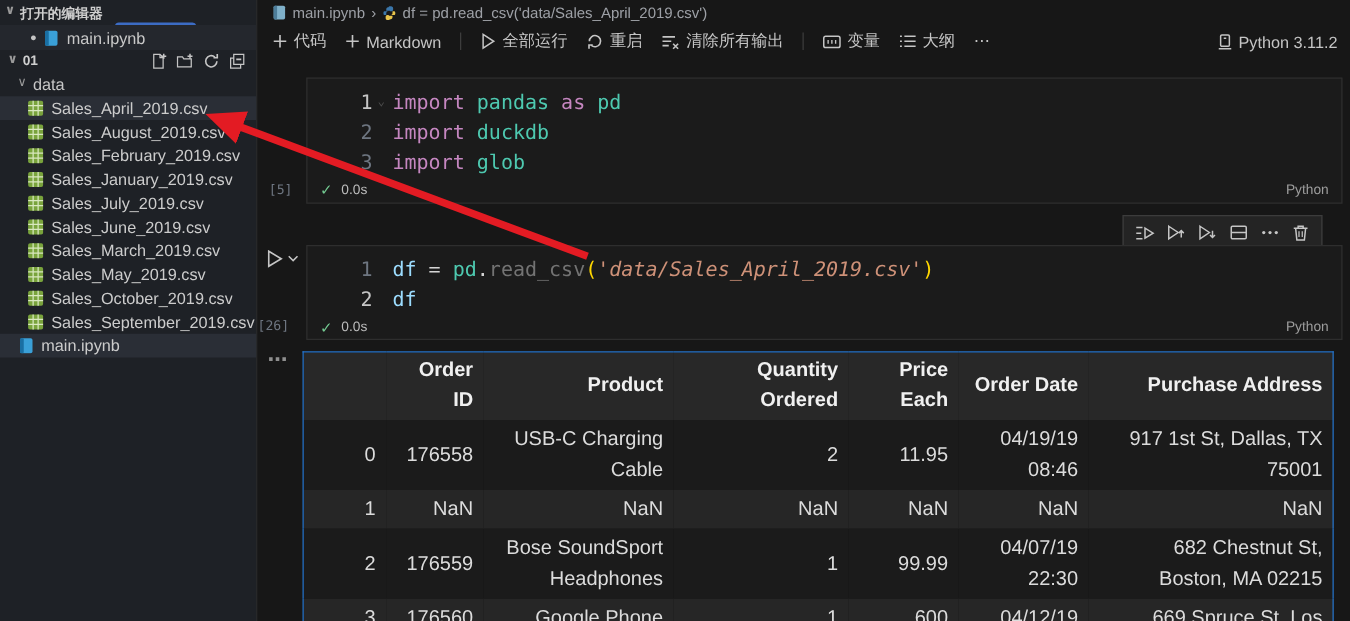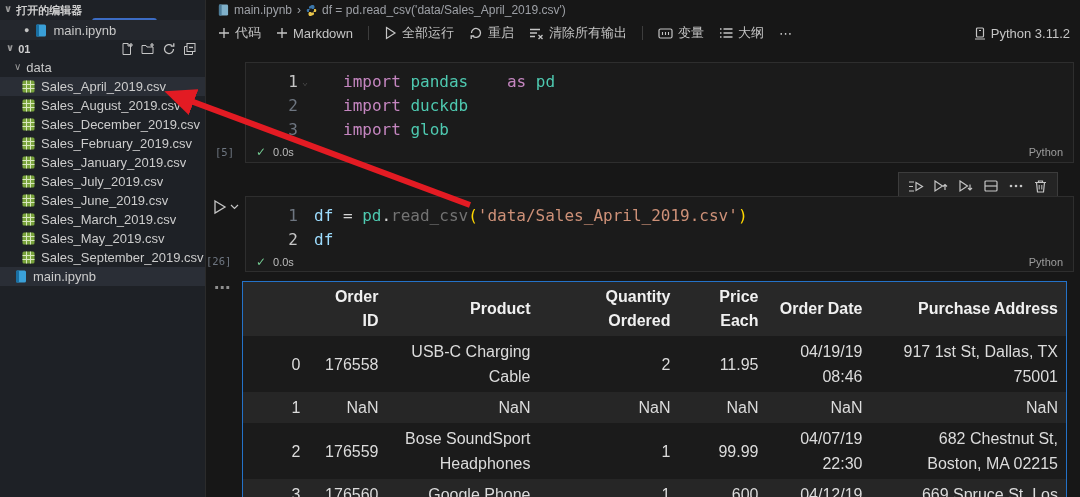--- a/index.html
+++ b/index.html
@@ -48,7 +48,7 @@
   .ln.active { color:#c6c6c6; }
   .fold { width:14px; color:#4d4d4d; font-size:10px; text-align:center; flex:none; }
   .toks { padding-left:2px; white-space:pre; }
-  .tk-kw { color:#C586C0;margin-left:29px; } .tk-mod { color:#4EC9B0; } .tk-var { color:#9CDCFE; }
+  .tk-kw { color:#C586C0; } .tk-mod { color:#4EC9B0; } .tk-var { color:#9CDCFE; }
   .tk-fn { color:#737373; } .tk-str { color:#CE9178; } .tk-br { color:#FFD700; }
   .tk-pl { color:#D4D4D4; }
   .cell-status { margin-top:auto; height:20px; display:flex; align-items:center;

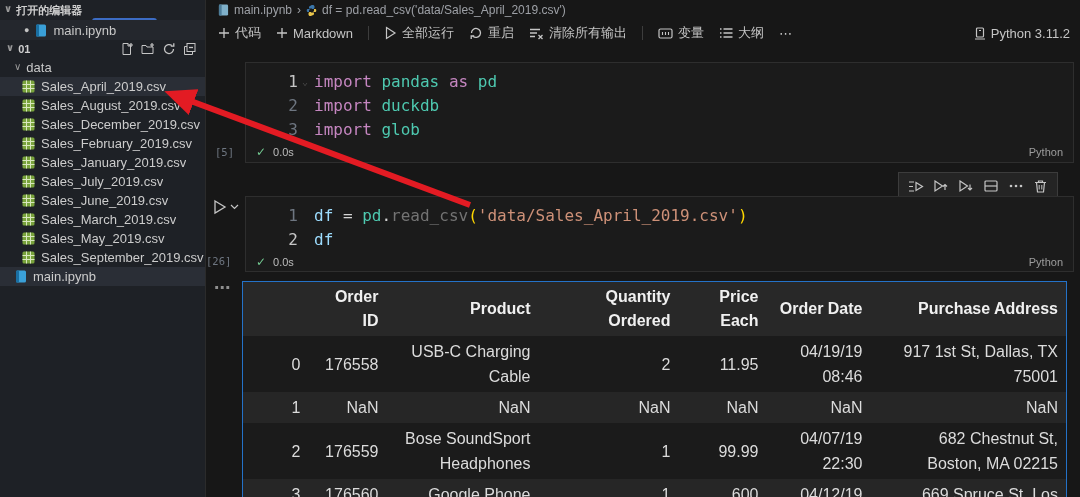--- a/index.html
+++ b/index.html
@@ -163,17 +163,6 @@
           <span class="label">Sales_August_2019.csv</span>
         </div>
 
-        <div class="row file-row">
-          <span>
-            <svg class="ic" width="13" height="13" viewBox="0 0 13 13">
-              <rect x="0.5" y="0.5" width="12" height="12" rx="1.5" fill="#79a33c"></rect>
-              <g stroke="#d9e8bf" stroke-width="1">
-                <path d="M0.5 4.5h12M0.5 8.5h12M4.5 0.5v12M8.5 0.5v12"></path>
-              </g>
-            </svg>
-          </span>
-          <span class="label">Sales_December_2019.csv</span>
-        </div>
 
         <div class="row file-row">
           <span>

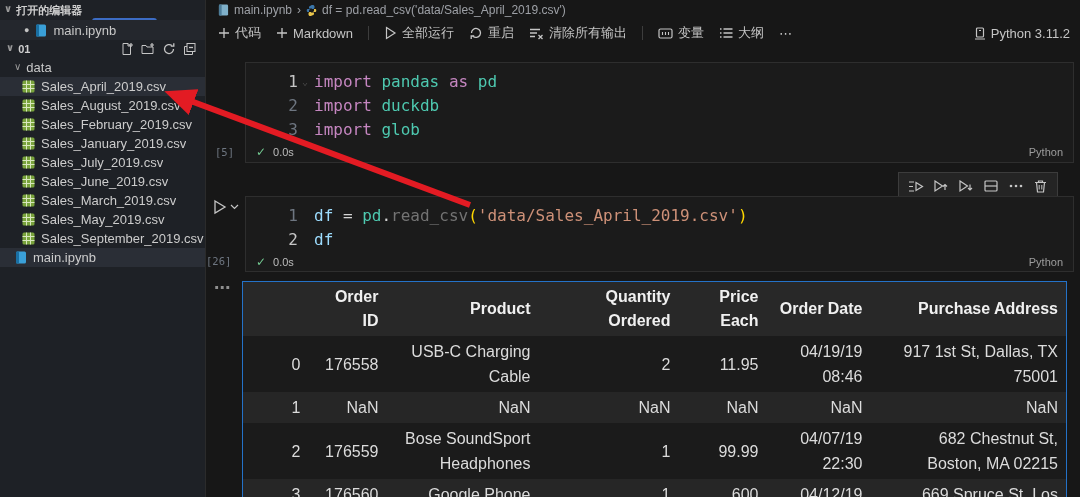--- a/index.html
+++ b/index.html
@@ -49,7 +49,7 @@
   .fold { width:14px; color:#4d4d4d; font-size:10px; text-align:center; flex:none; }
   .toks { padding-left:2px; white-space:pre; }
   .tk-kw { color:#C586C0; } .tk-mod { color:#4EC9B0; } .tk-var { color:#9CDCFE; }
-  .tk-fn { color:#737373; } .tk-str { color:#CE9178; } .tk-br { color:#FFD700; }
+  .tk-fn { color:#737373; } .tk-str { color:#CE9178;font-style:italic; } .tk-br { color:#FFD700; }
   .tk-pl { color:#D4D4D4; }
   .cell-status { margin-top:auto; height:20px; display:flex; align-items:center;
     padding:0 10px; font-size:11px; color:#bdbdbd; gap:7px; }

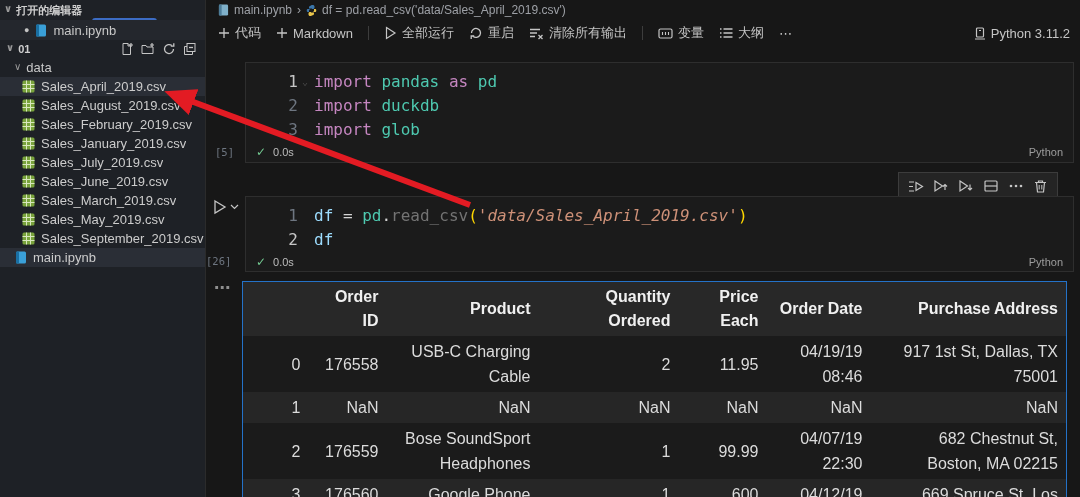--- a/index.html
+++ b/index.html
@@ -237,6 +237,17 @@
         </div>
 
 
+        <div class="row file-row">
+          <span>
+            <svg class="ic" width="13" height="13" viewBox="0 0 13 13">
+              <rect x="0.5" y="0.5" width="12" height="12" rx="1.5" fill="#79a33c"></rect>
+              <g stroke="#d9e8bf" stroke-width="1">
+                <path d="M0.5 4.5h12M0.5 8.5h12M4.5 0.5v12M8.5 0.5v12"></path>
+              </g>
+            </svg>
+          </span>
+          <span class="label">Sales_October_2019.csv</span>
+        </div>
 
         <div class="row file-row">
           <span>

